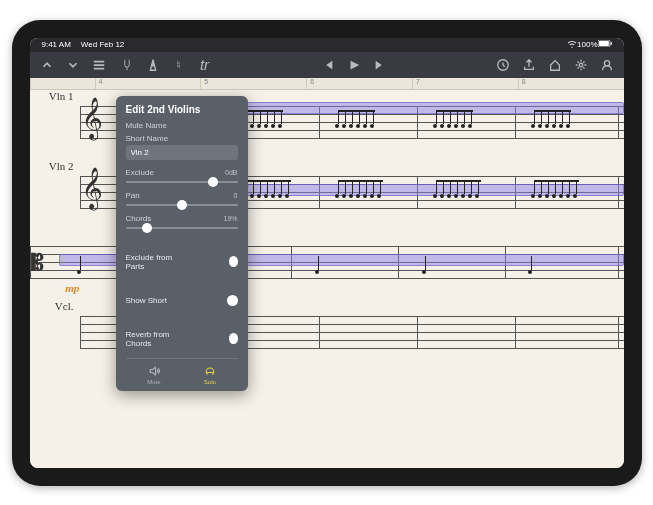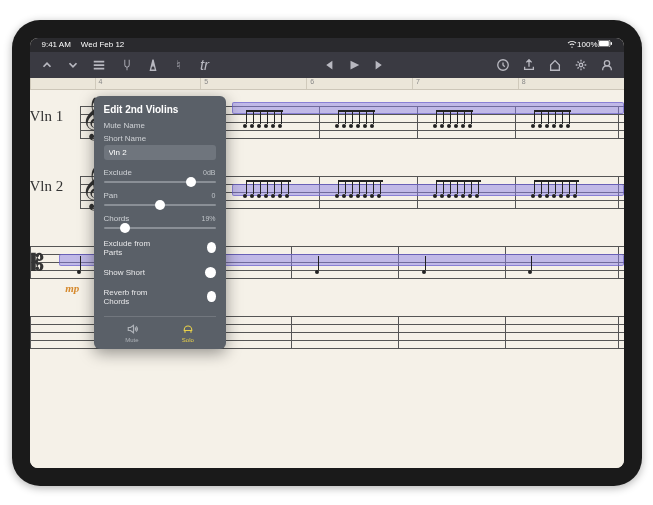--- a/index.html
+++ b/index.html
@@ -86,11 +86,10 @@
   }
   .staff-label {
     width: 50px;
-    font-size: 15px;
+    font-size: 11px;
     color: #333;
-    text-align: left;
+    text-align: right;
     padding-right: 6px;
-    padding-top: 18px;
     font-family: Georgia, serif;
   }
   .staff-lines {

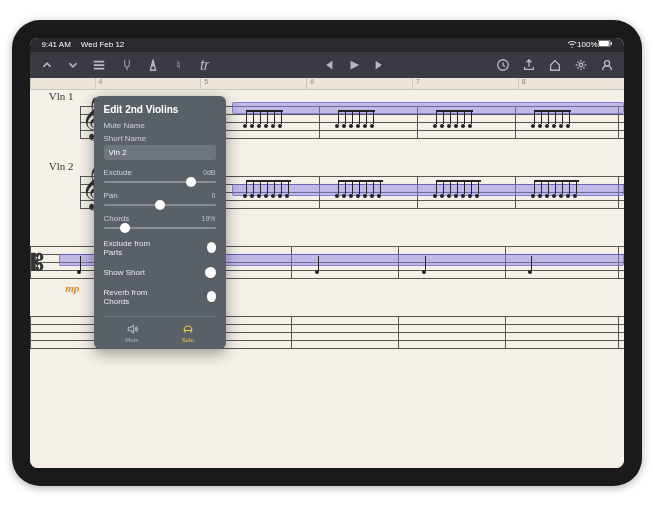--- a/index.html
+++ b/index.html
@@ -182,7 +182,7 @@
   
   .panel {
     position: absolute;
-    left: 64px;
+    left: 86px;
     top: 6px;
     width: 132px;
     background: #5a6068;

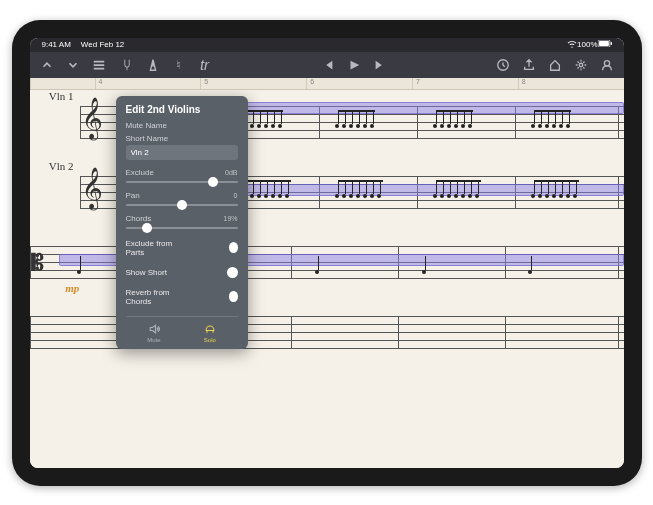--- a/index.html
+++ b/index.html
@@ -241,7 +241,7 @@
     display: flex;
     justify-content: space-between;
     align-items: center;
-    margin-top: 10px;
+    margin-top: 24px;
     gap: 48px;
   }
   .toggle {

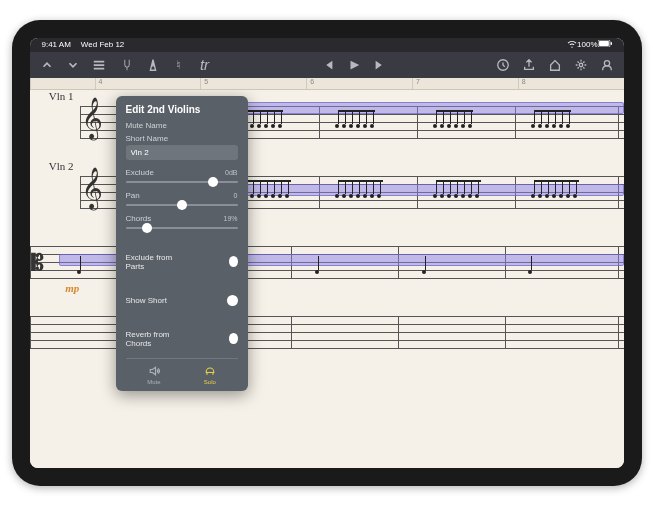--- a/index.html
+++ b/index.html
@@ -524,6 +524,7 @@
       </div>
 
       <div class="staff-row" style="height:56px">
+        <div class="staff-label">Vcl.</div>
         <div class="staff-lines">
           <div class="barline" style="left:0"></div>
           <div class="barline" style="left:26%"></div>

